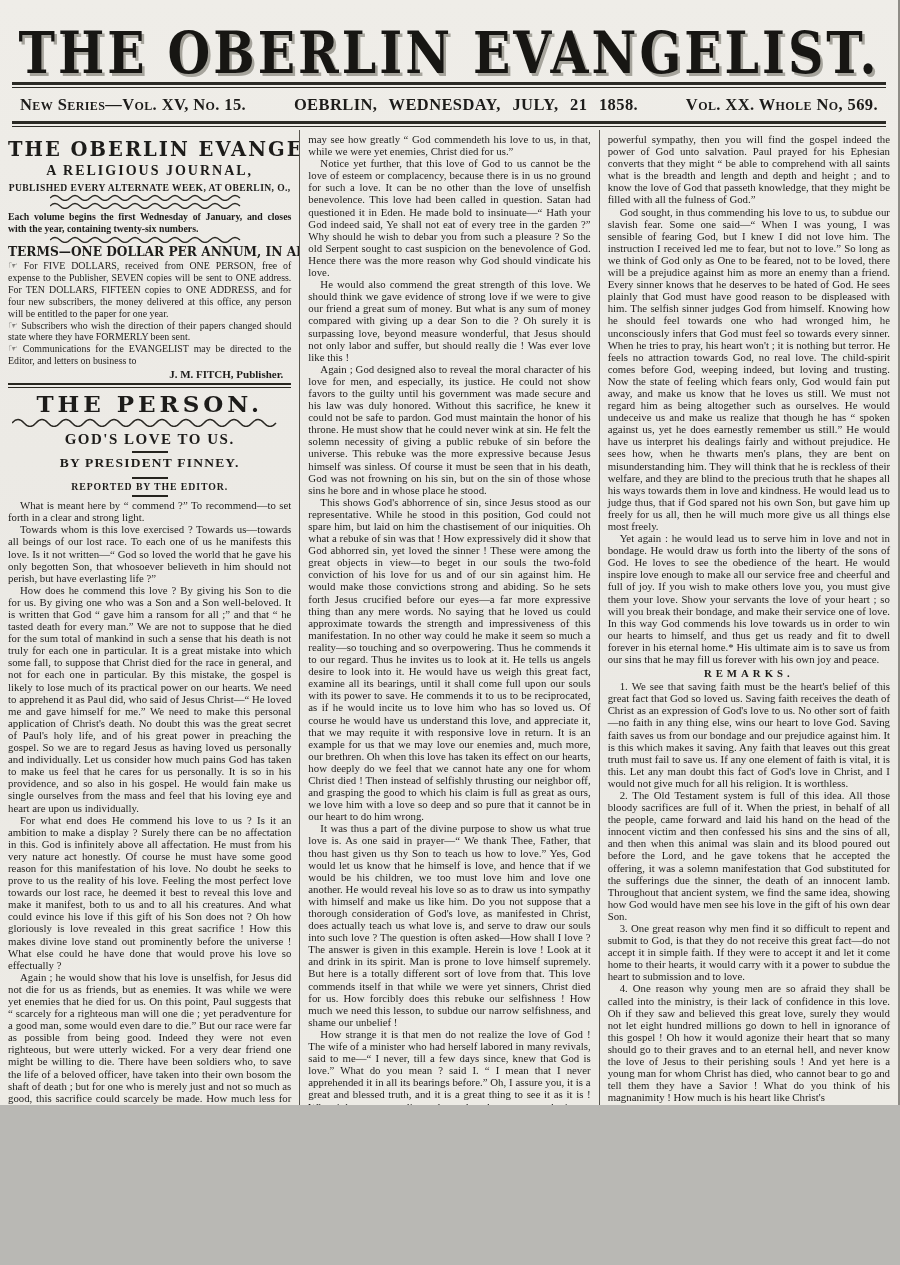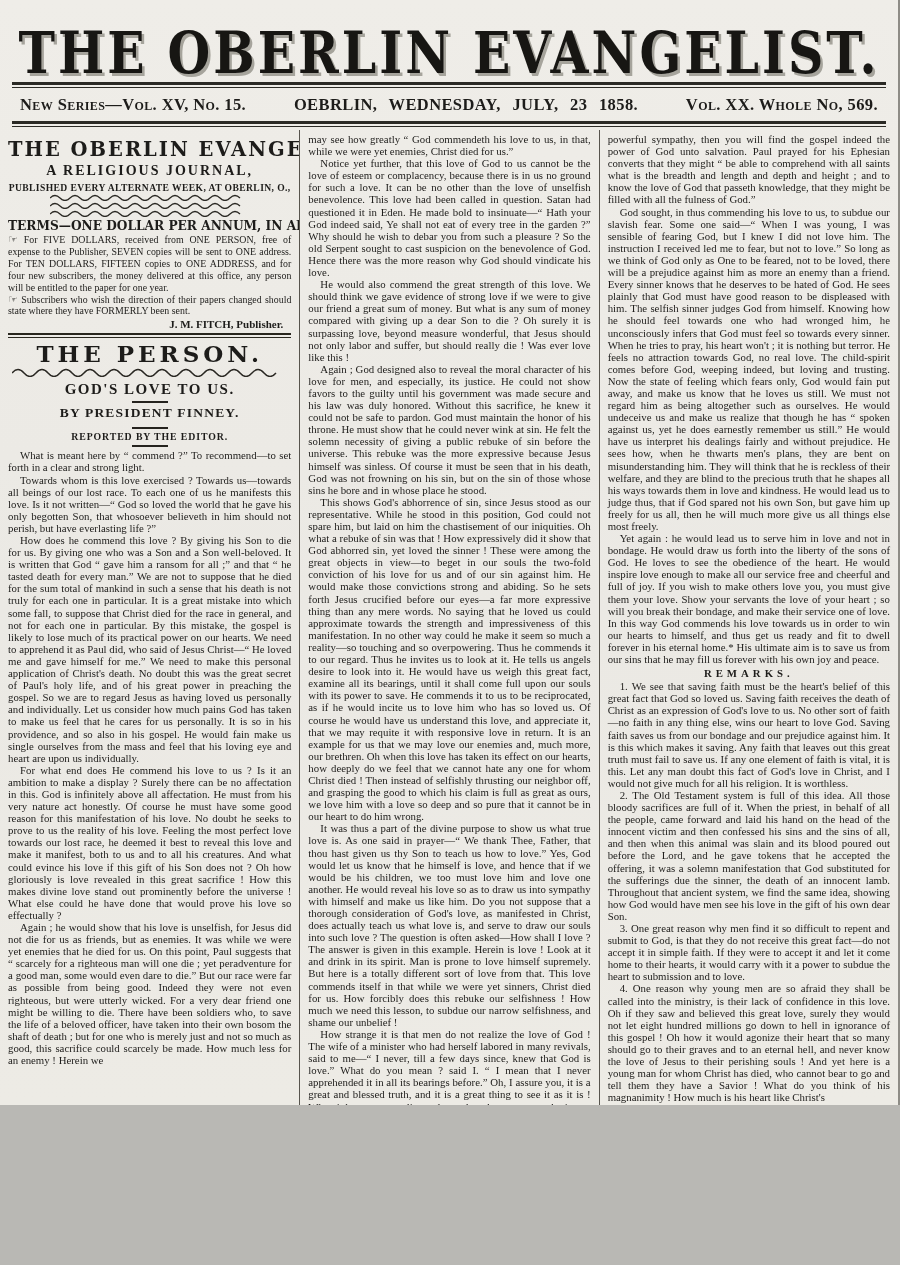--- a/index.html
+++ b/index.html
@@ -77,7 +77,7 @@
   <div class="rule-double"></div>
   <div class="dateline">
     <span>New Series—Vol. XV, No. 15.</span>
-    <span class="mid">OEBRLIN, WEDNESDAY, JULY, 23 1858.</span>
+    <span class="mid">OEBRLIN, WEDNESDAY, JULY, 21 1858.</span>
     <span>Vol. XX. Whole No, 569.</span>
   </div>
   <div class="rule-double"></div>

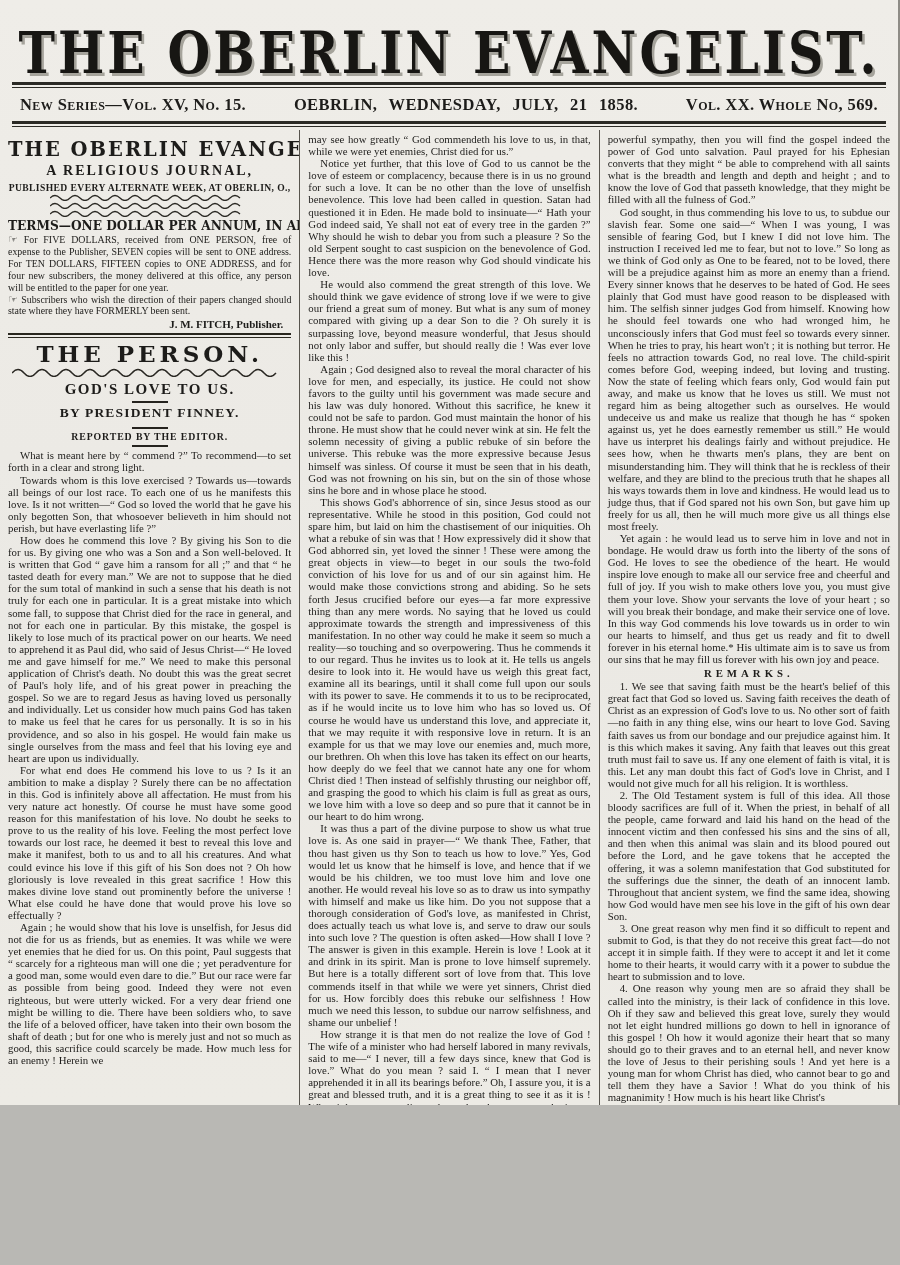--- a/index.html
+++ b/index.html
@@ -94,6 +94,7 @@
       <svg class="wavy" width="200" height="7" viewBox="0 0 200 7">
           <path d="M0 4 q5 -5 10 0 t10 0 t10 0 t10 0 t10 0 t10 0 t10 0 t10 0 t10 0 t10 0 t10 0 t10 0 t10 0 t10 0 t10 0 t10 0 t10 0 t10 0 t10 0" stroke="#2a2823" stroke-width="1.2" fill="none"></path>
         </svg>
+      <p class="lc-volnote">Each volume begins the first Wednesday of January, and closes with the year, containing twenty-six numbers.</p>
       <svg class="wavy" width="200" height="7" viewBox="0 0 200 7">
           <path d="M0 4 q5 -5 10 0 t10 0 t10 0 t10 0 t10 0 t10 0 t10 0 t10 0 t10 0 t10 0 t10 0 t10 0 t10 0 t10 0 t10 0 t10 0 t10 0 t10 0 t10 0" stroke="#2a2823" stroke-width="1.2" fill="none"></path>
         </svg>

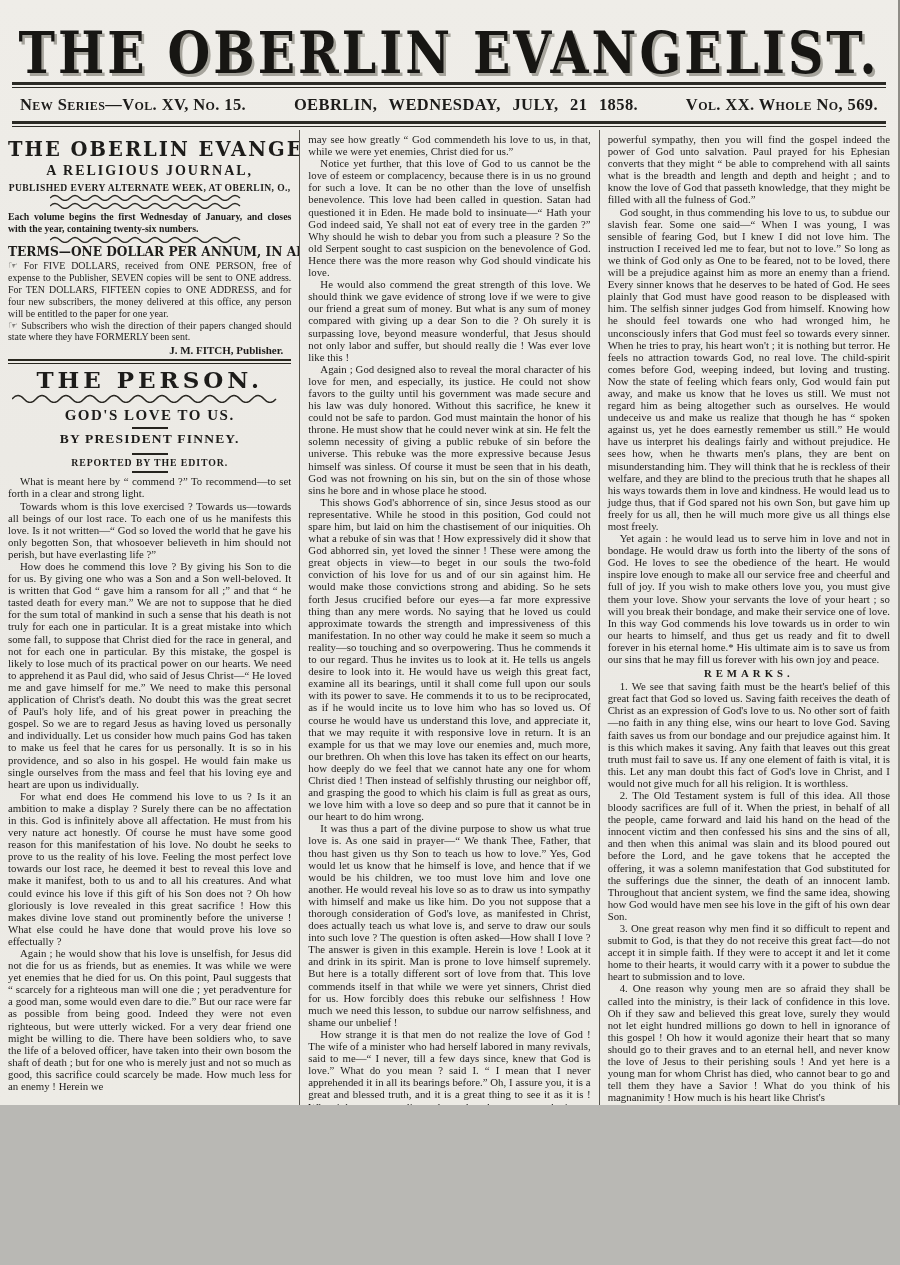--- a/index.html
+++ b/index.html
@@ -101,6 +101,7 @@
       <div class="lc-terms-head">TERMS—ONE DOLLAR PER ANNUM, IN ADVANCE</div>
       <p class="term"><span class="hand">☞</span> <span>For FIVE DOLLARS, received from ONE PERSON, free of expense to the Publisher, SEVEN copies will be sent to ONE address. For TEN DOLLARS, FIFTEEN copies to ONE ADDRESS, and for four new subscribers, the money delivered at this office, any person will be entitled to the paper for one year.</span></p>
       <p class="term"><span class="hand">☞</span> <span>Subscribers who wish the direction of their papers changed should state where they have FORMERLY been sent.</span></p>
+      <p class="term"><span class="hand">☞</span> <span>Communications for the EVANGELIST may be directed to the Editor, and letters on business to</span></p>
       <div class="lc-publisher">J. M. FITCH, Publisher.</div>
 
       <div class="rule-double-col"></div>

